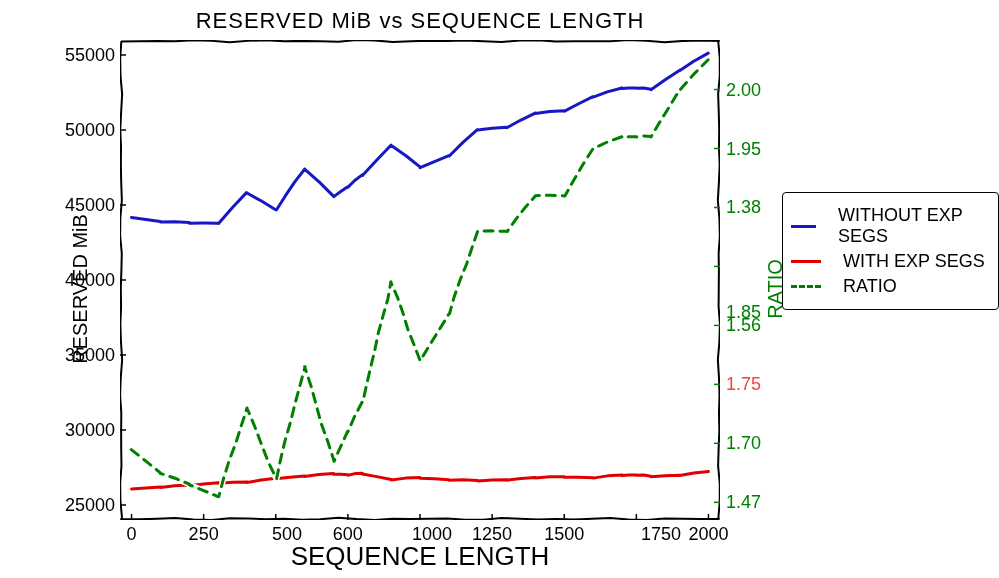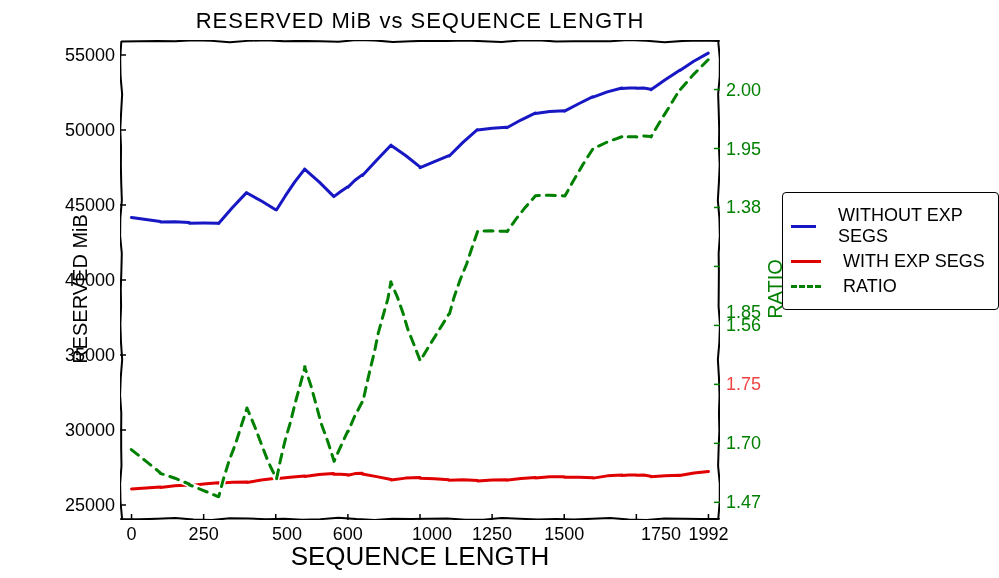--- a/index.html
+++ b/index.html
@@ -166,7 +166,7 @@
       <div class="tick-label tick-bottom" style="left: 492.115px;">1250</div>
       <div class="tick-label tick-bottom" style="left: 564.231px;">1500</div>
       <div class="tick-label tick-bottom" style="left: 661px;">1750</div>
-      <div class="tick-label tick-bottom" style="left: 708.462px;">1992</div>
+      <div class="tick-label tick-bottom" style="left: 708.462px;">2000</div>
       <div class="tick-label tick-left" style="top: 505px;">25000</div>
       <div class="tick-label tick-left" style="top: 430px;">30000</div>
       <div class="tick-label tick-left" style="top: 355px; margin-left: 48px;">35000</div>

